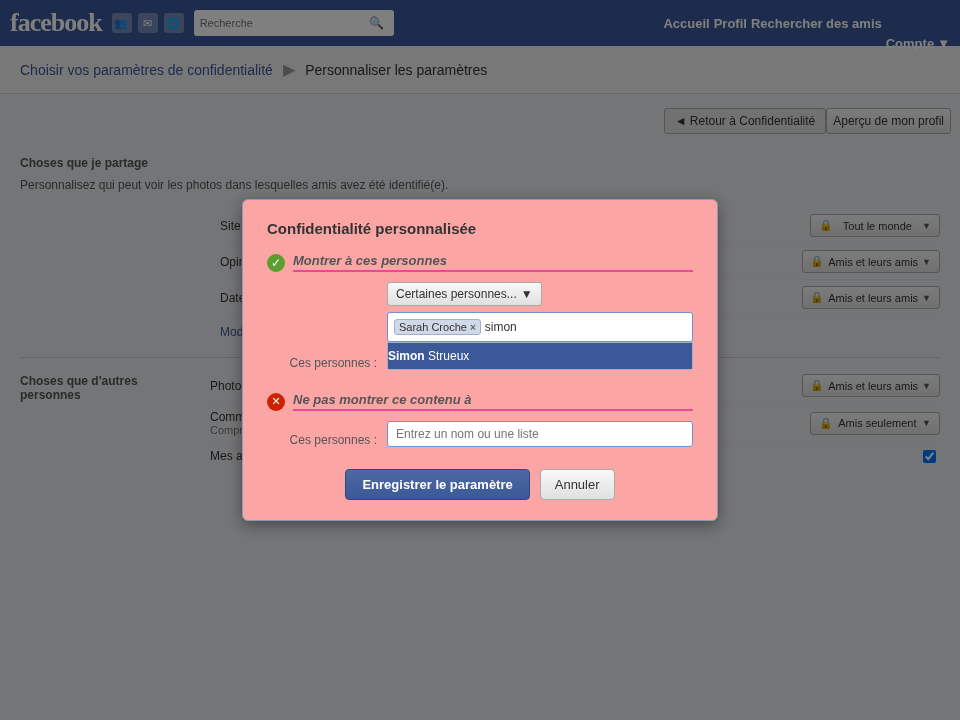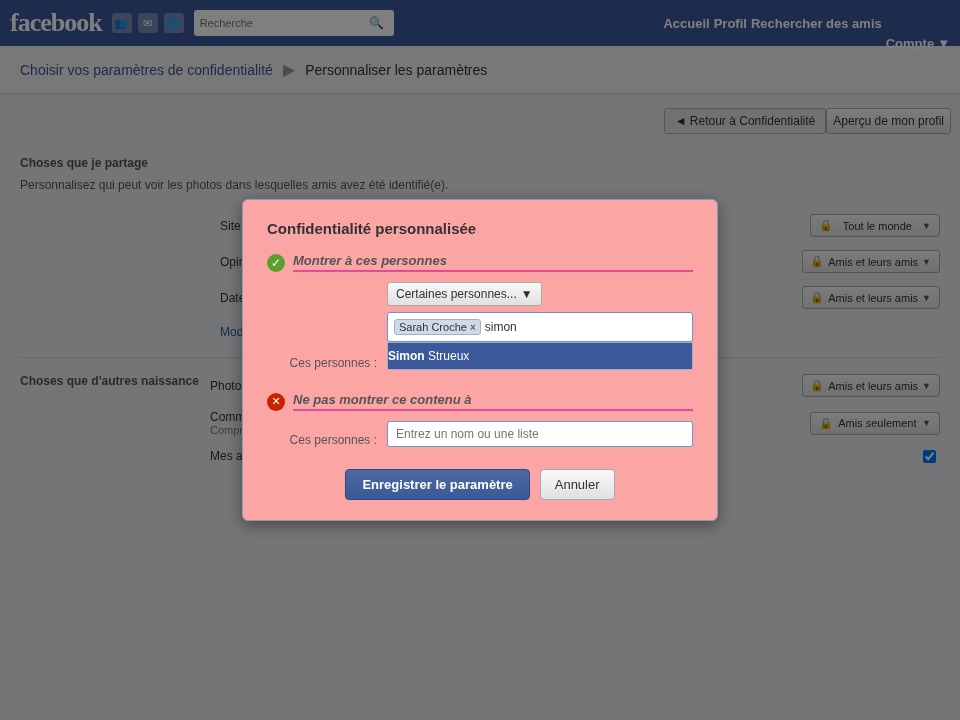--- a/index.html
+++ b/index.html
@@ -424,7 +424,7 @@
     <div class="bottom-section">
       <div class="section-divider"></div>
       <div style="display:flex; gap:10px;">
-        <div style="width:180px; font-size:12px; font-weight:bold; color:#555; padding-top:6px;">Choses que d'autres naissance</div>
+        <div style="width:180px; font-size:12px; font-weight:bold; color:#555; padding-top:6px;">Choses que d'autres personnes</div>
         <div style="flex:1;">
 
           <div class="settings-row" style="padding:6px 0; border-bottom:1px solid #e5e5e5;">

